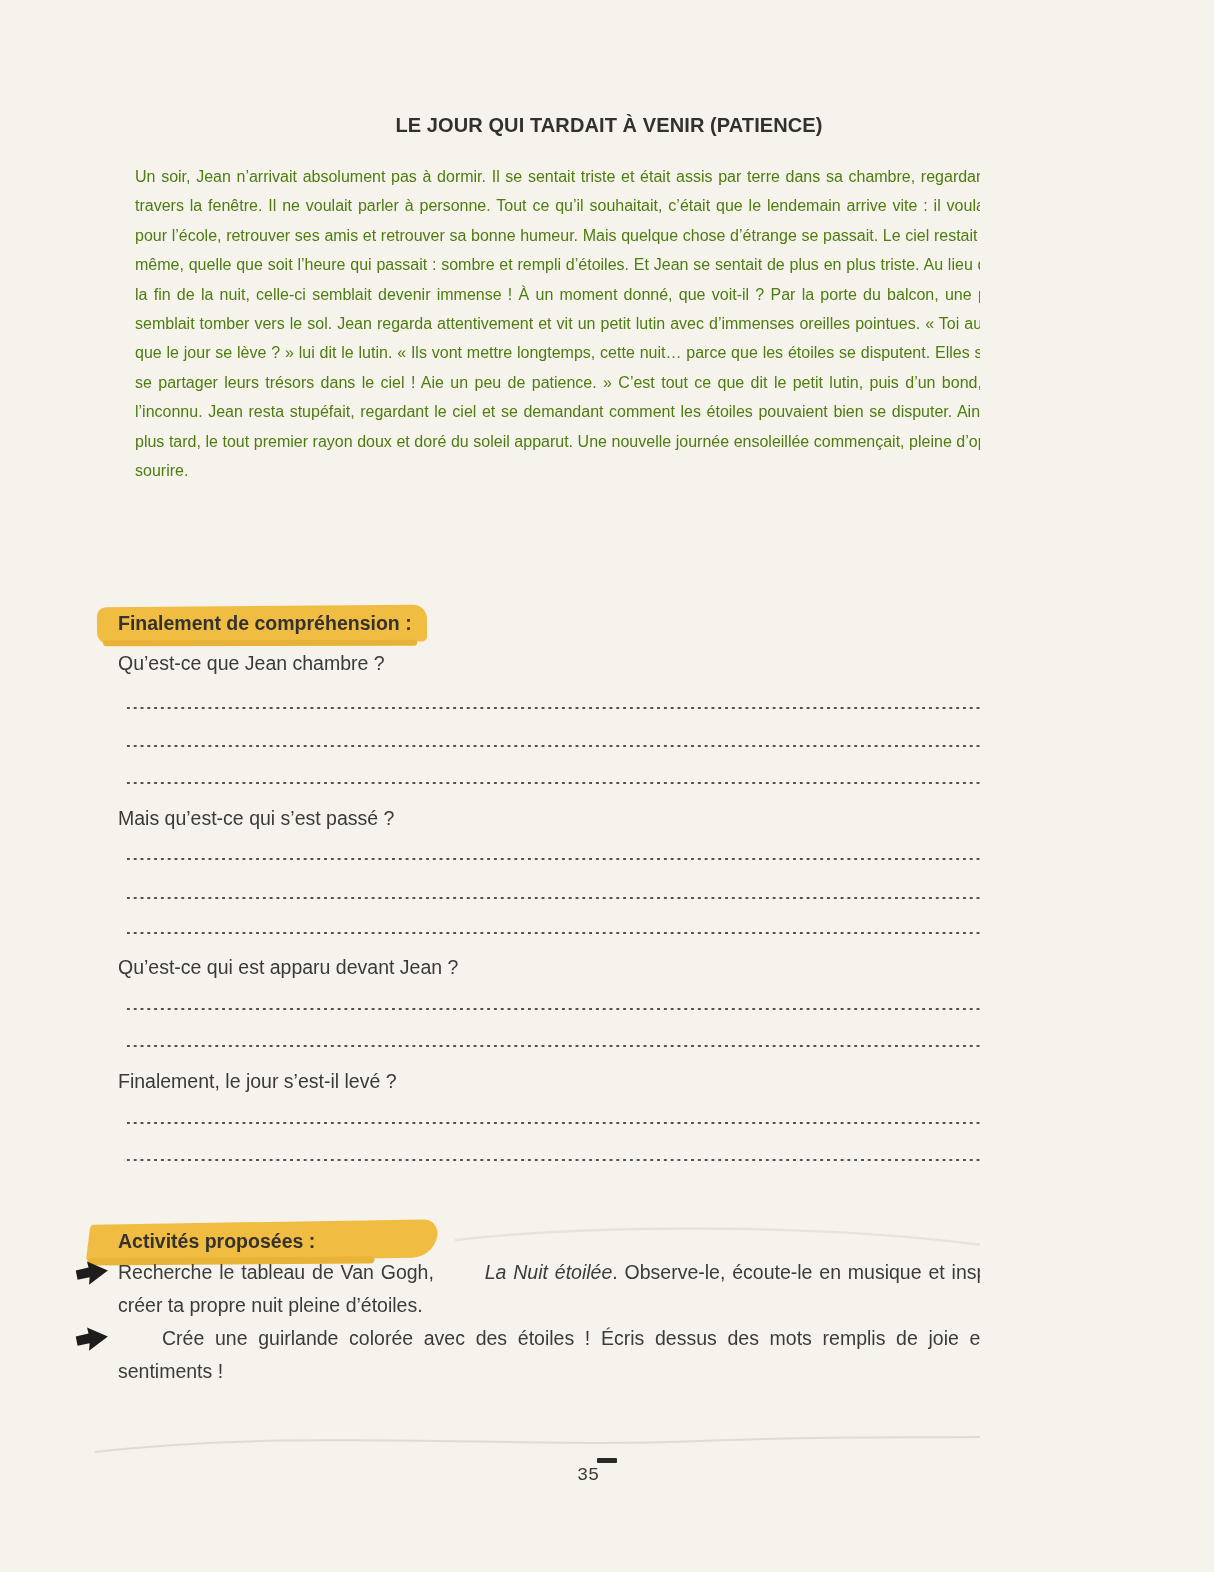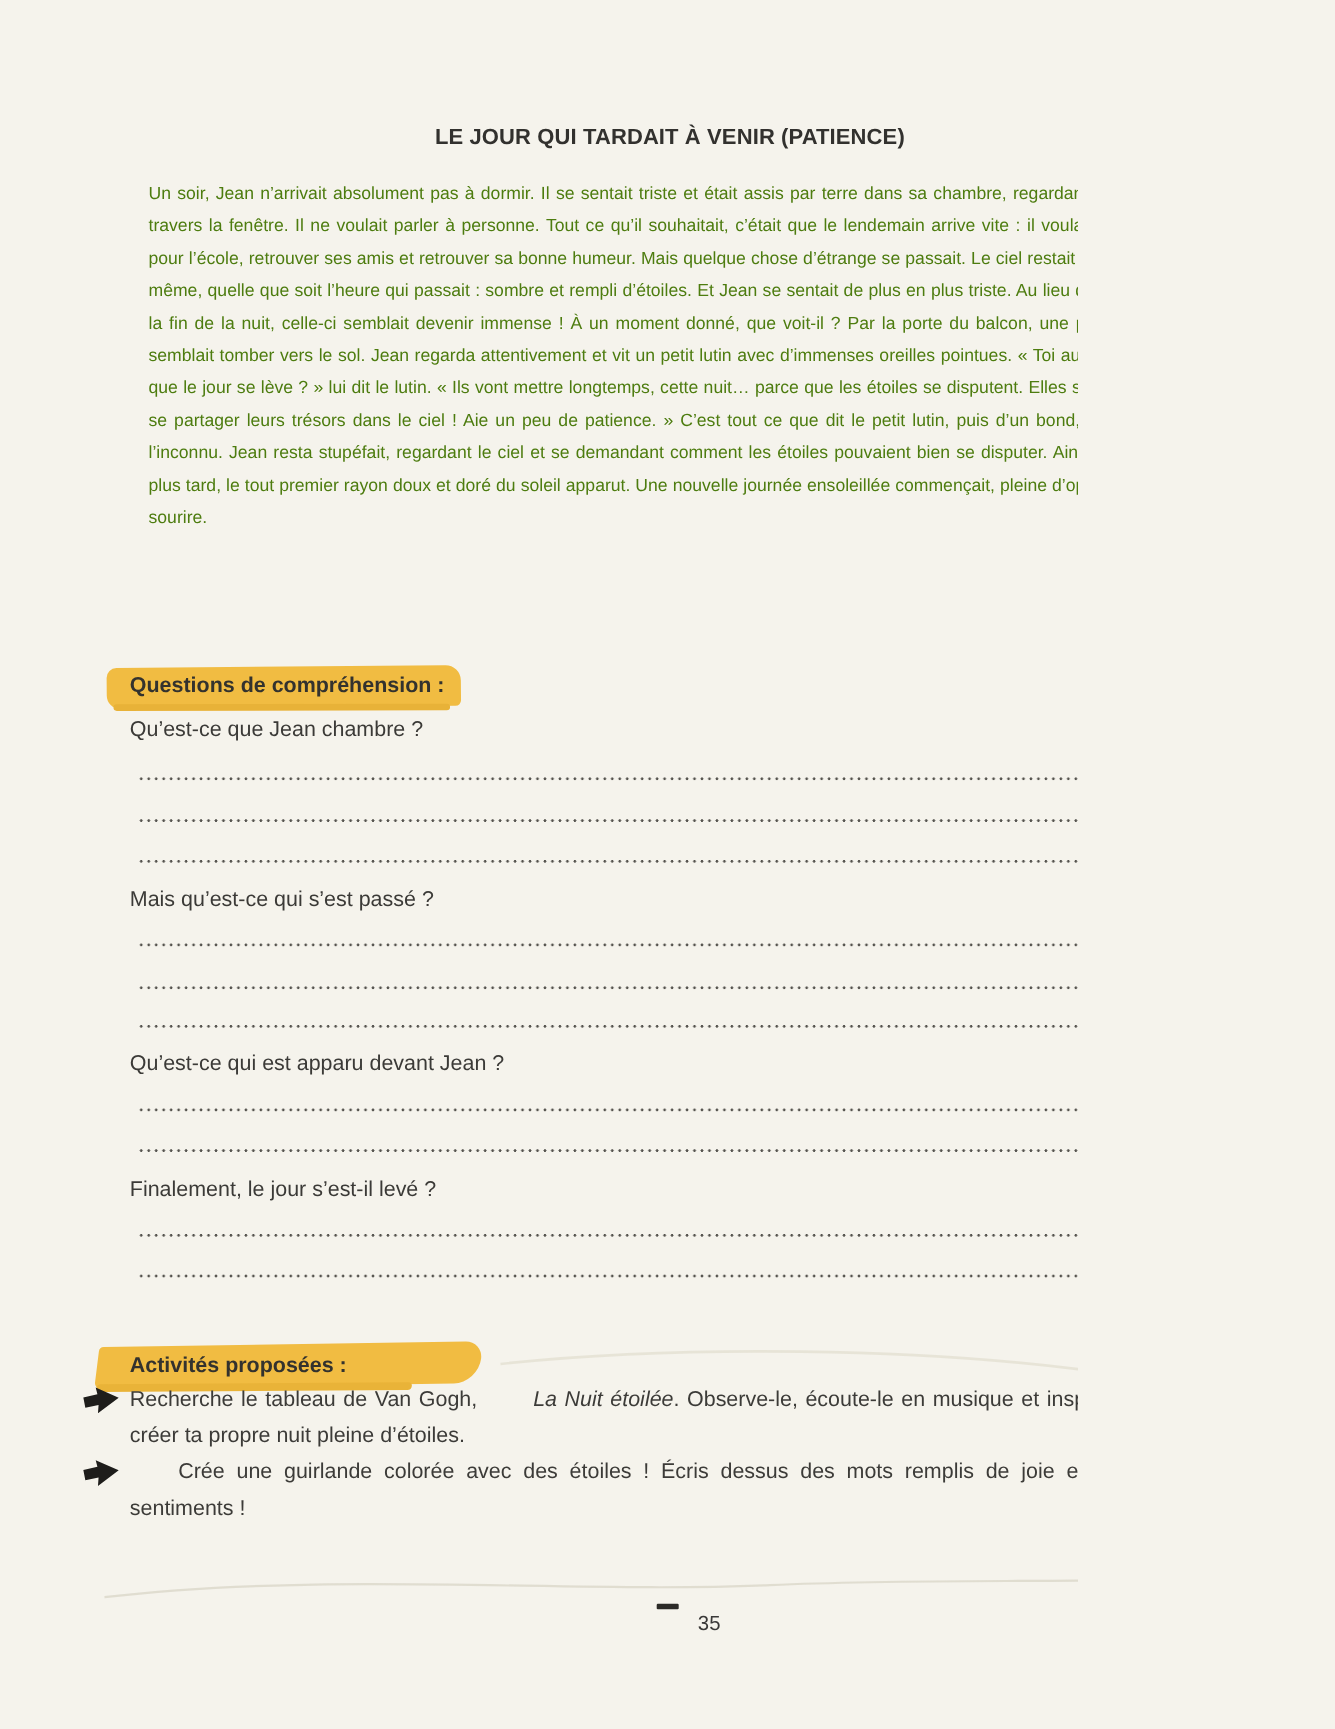--- a/index.html
+++ b/index.html
@@ -83,7 +83,7 @@
 
   <div class="marker-label" style="top:612px;left:118px;">
     <span class="hl q-hl"></span>
-    <span class="label-text">Questions de compréhension :</span>
+    <span class="label-text">Finalement de compréhension :</span>
   </div>
 
   <div class="question" style="top:652px;">Qu’est-ce que Jean chambre ?</div>

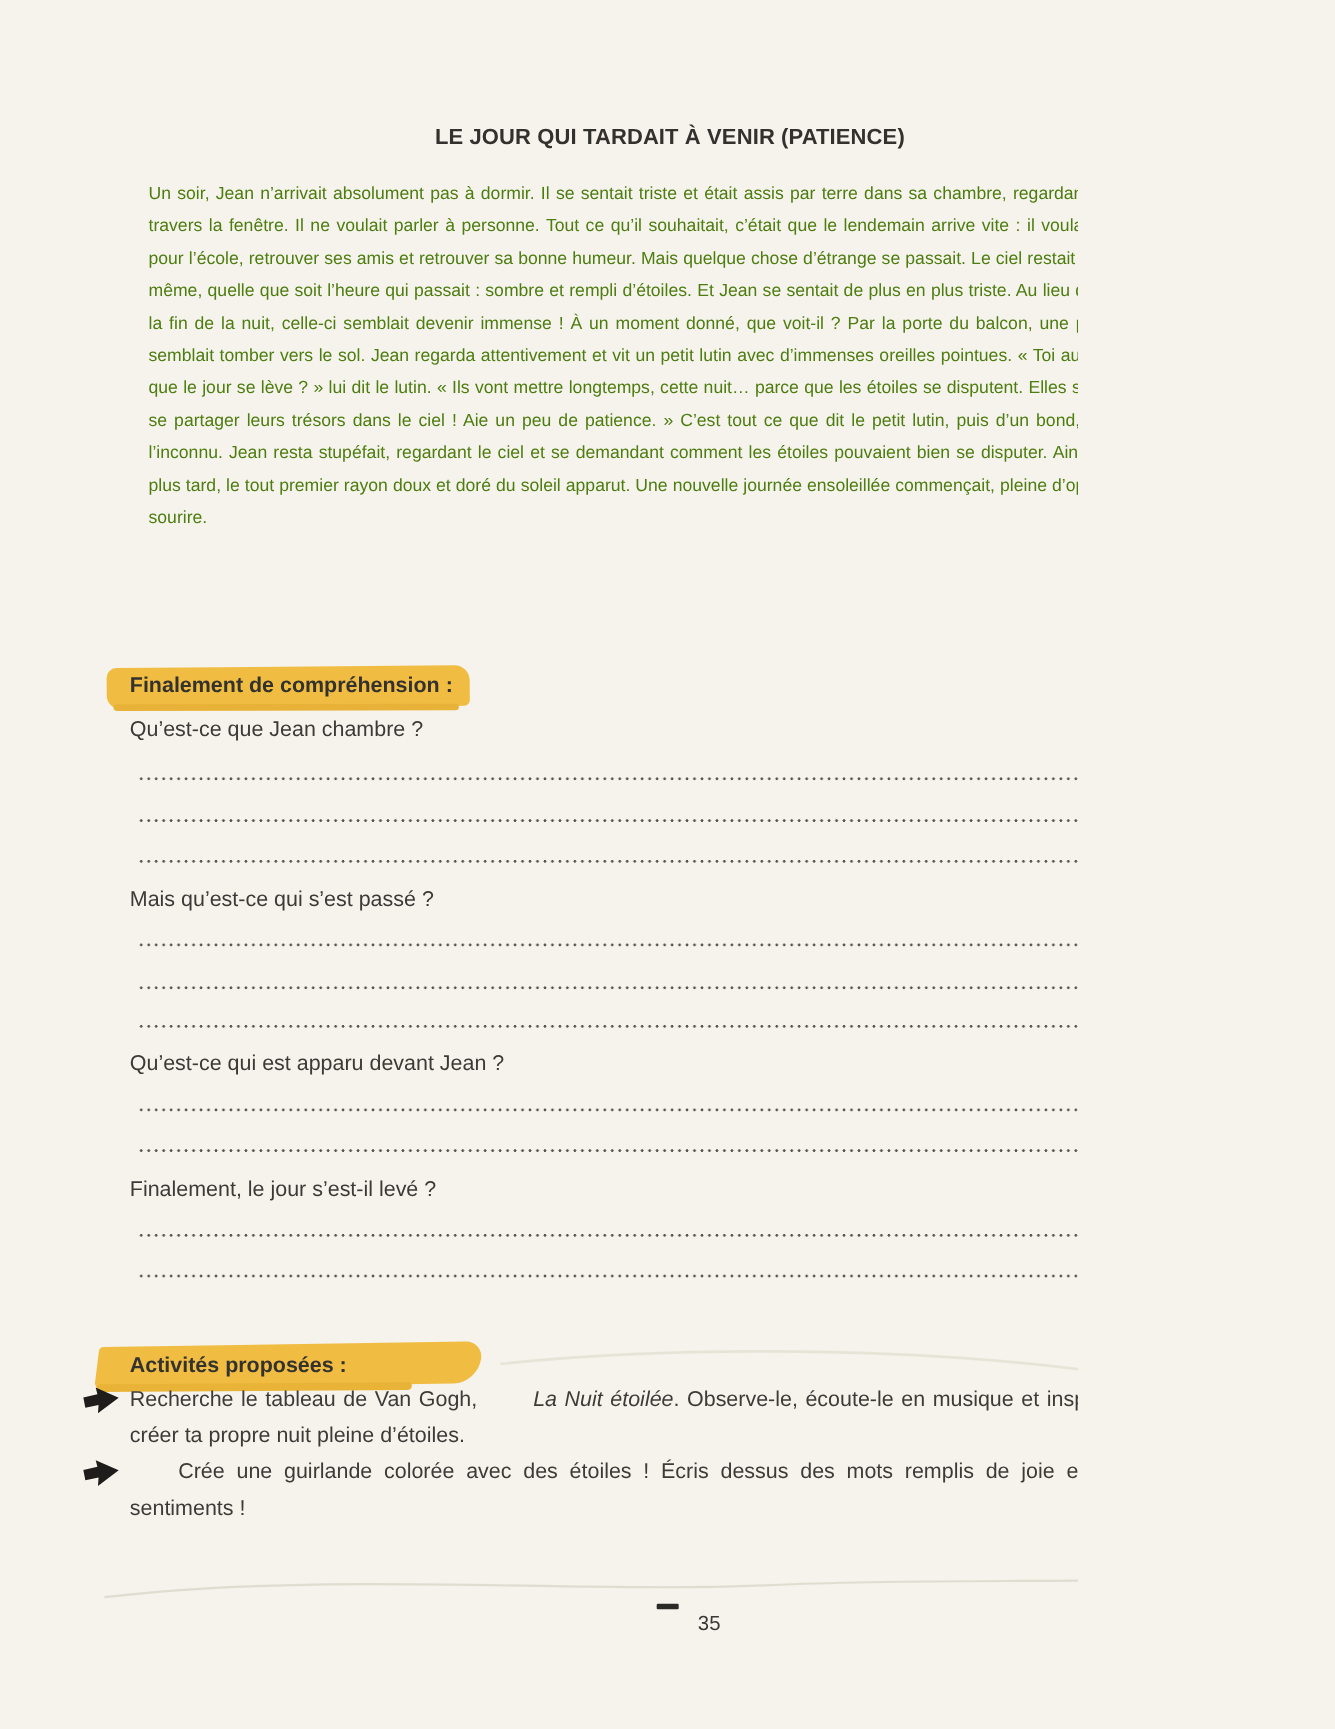--- a/index.html
+++ b/index.html
@@ -60,8 +60,8 @@
 
   .page-dash{position:absolute;left:597px;top:1458px;width:20px;height:4.5px;
     background:#2b2a27;border-radius:1px;}
-  .page-num{position:absolute;left:595px;top:1465px;width:60px;text-align:right;
-    font-size:18.5px;color:#3a3938;}
+  .page-num{position:absolute;left:577px;top:1465px;width:60px;text-align:left;
+    font-size:18.5px;color:#3a3938;font-family:Liberation Mono, monospace;}
 
   .brand{
     position:absolute;left:1060px;top:1464px;

